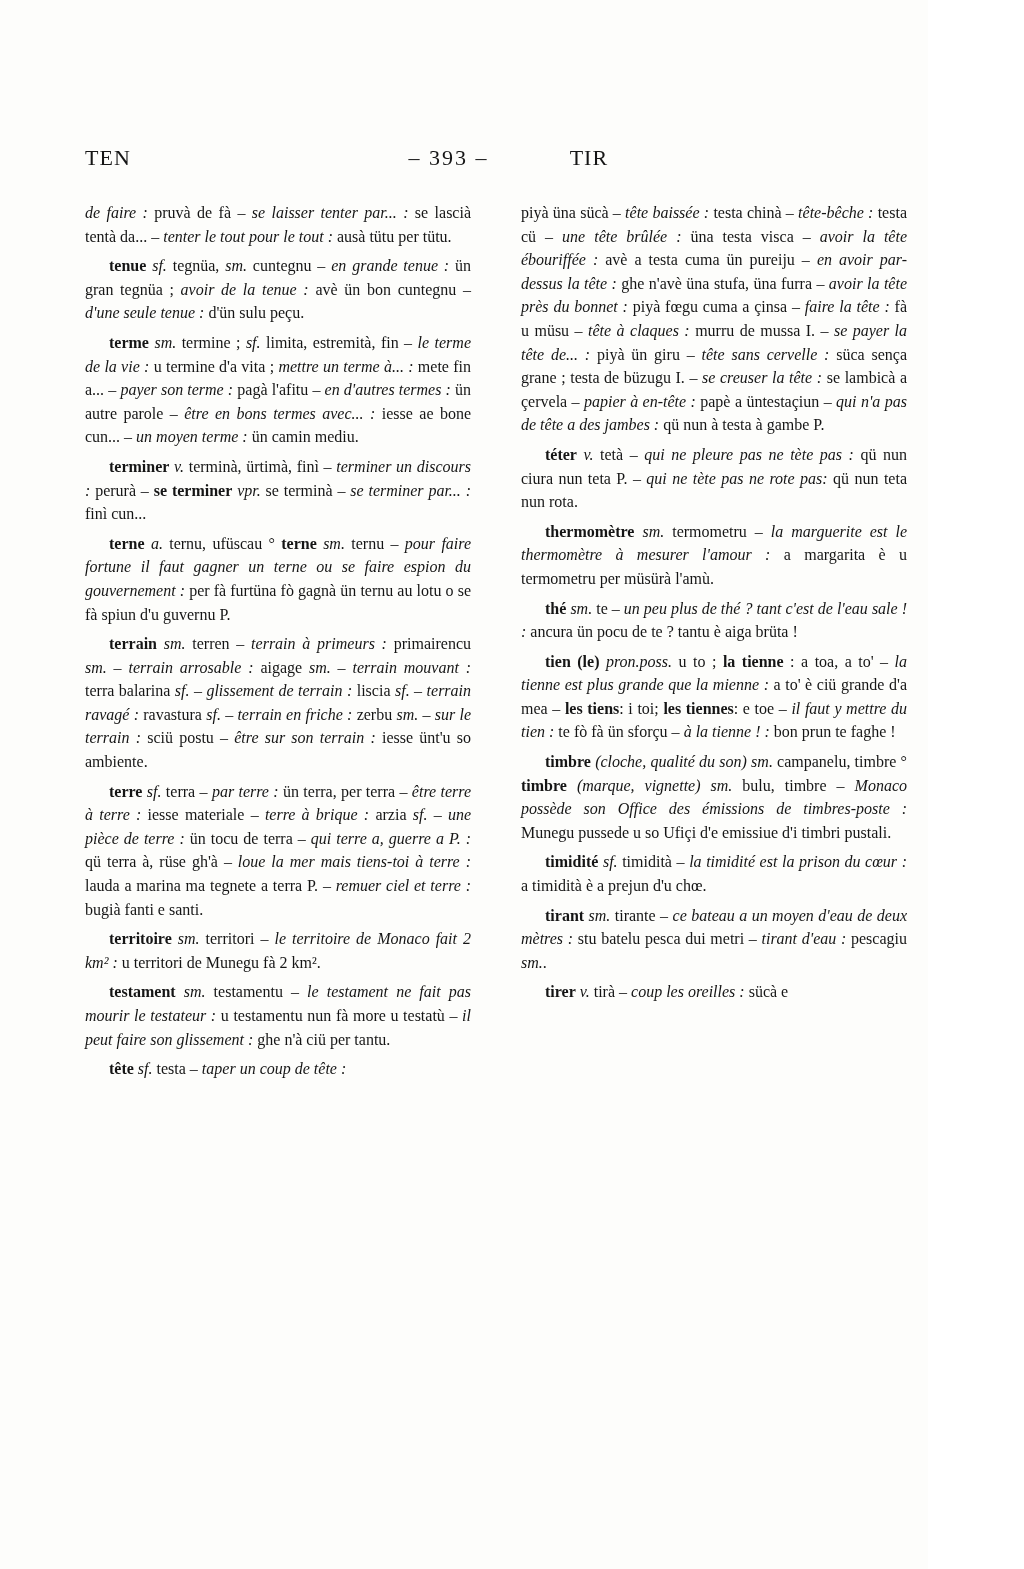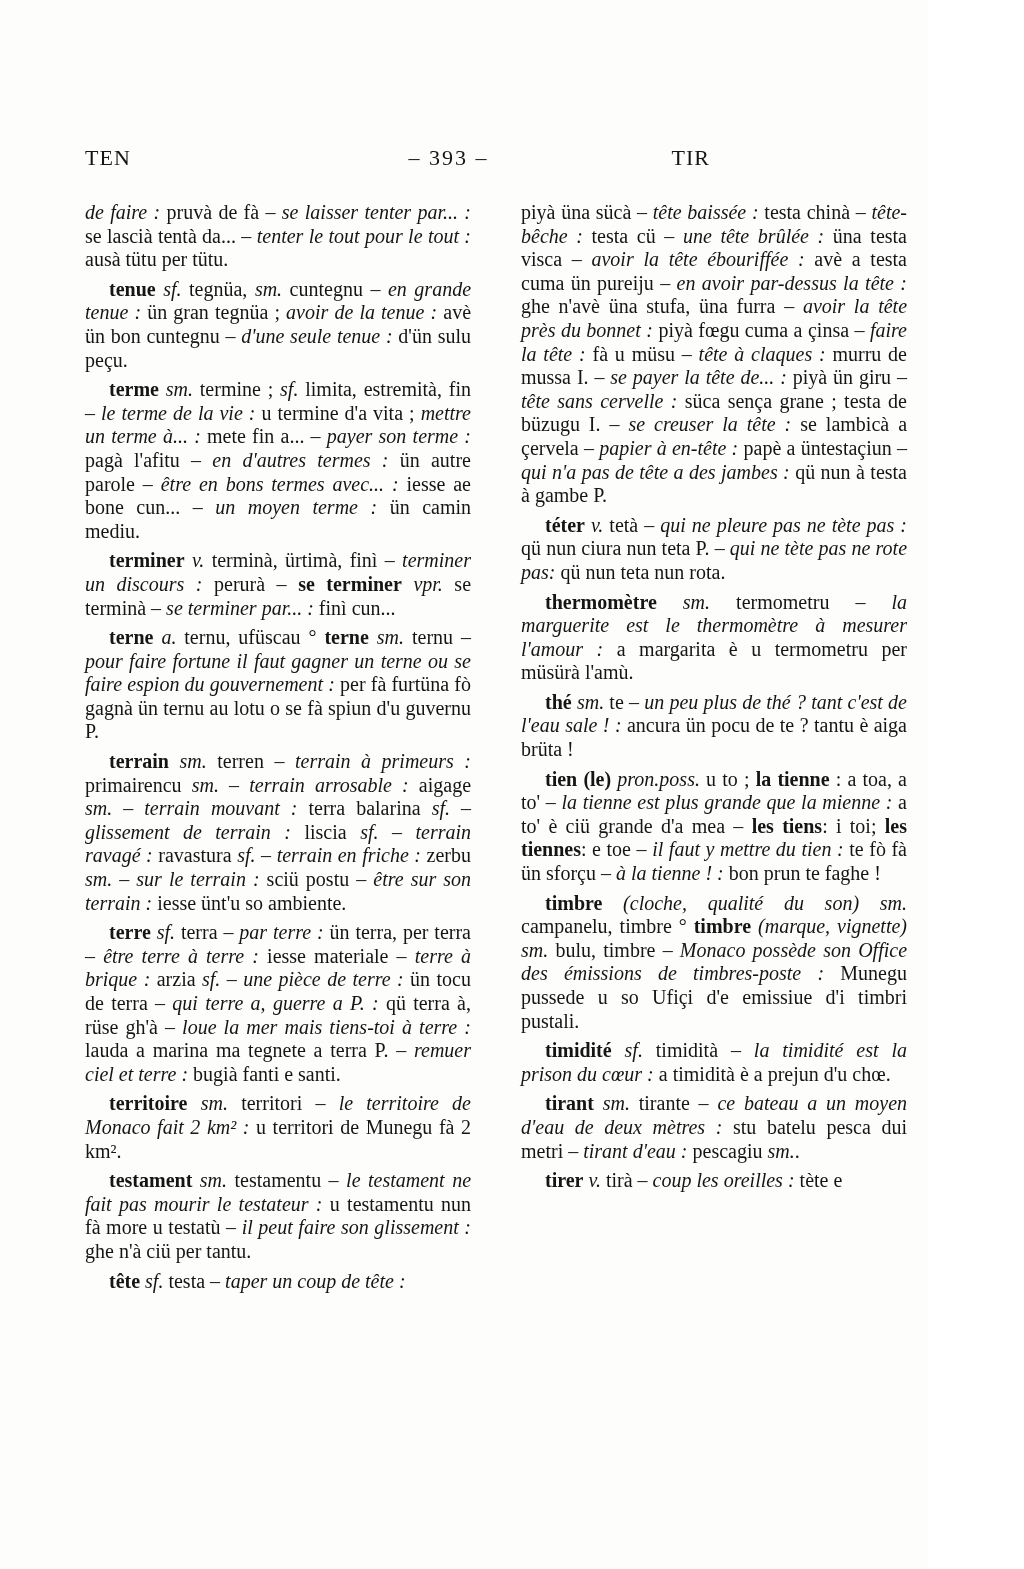--- a/index.html
+++ b/index.html
@@ -23,7 +23,7 @@
   }
   .header .h-left  { flex: 1; text-align: left; }
   .header .h-mid   { flex: 1; text-align: center; letter-spacing: 2px; margin-top: 33px; }
-  .header .h-right { flex: 1; text-align: center; }
+  .header .h-right { flex: 1; text-align: left; }
   .columns {
     display: flex;
     gap: 50px;

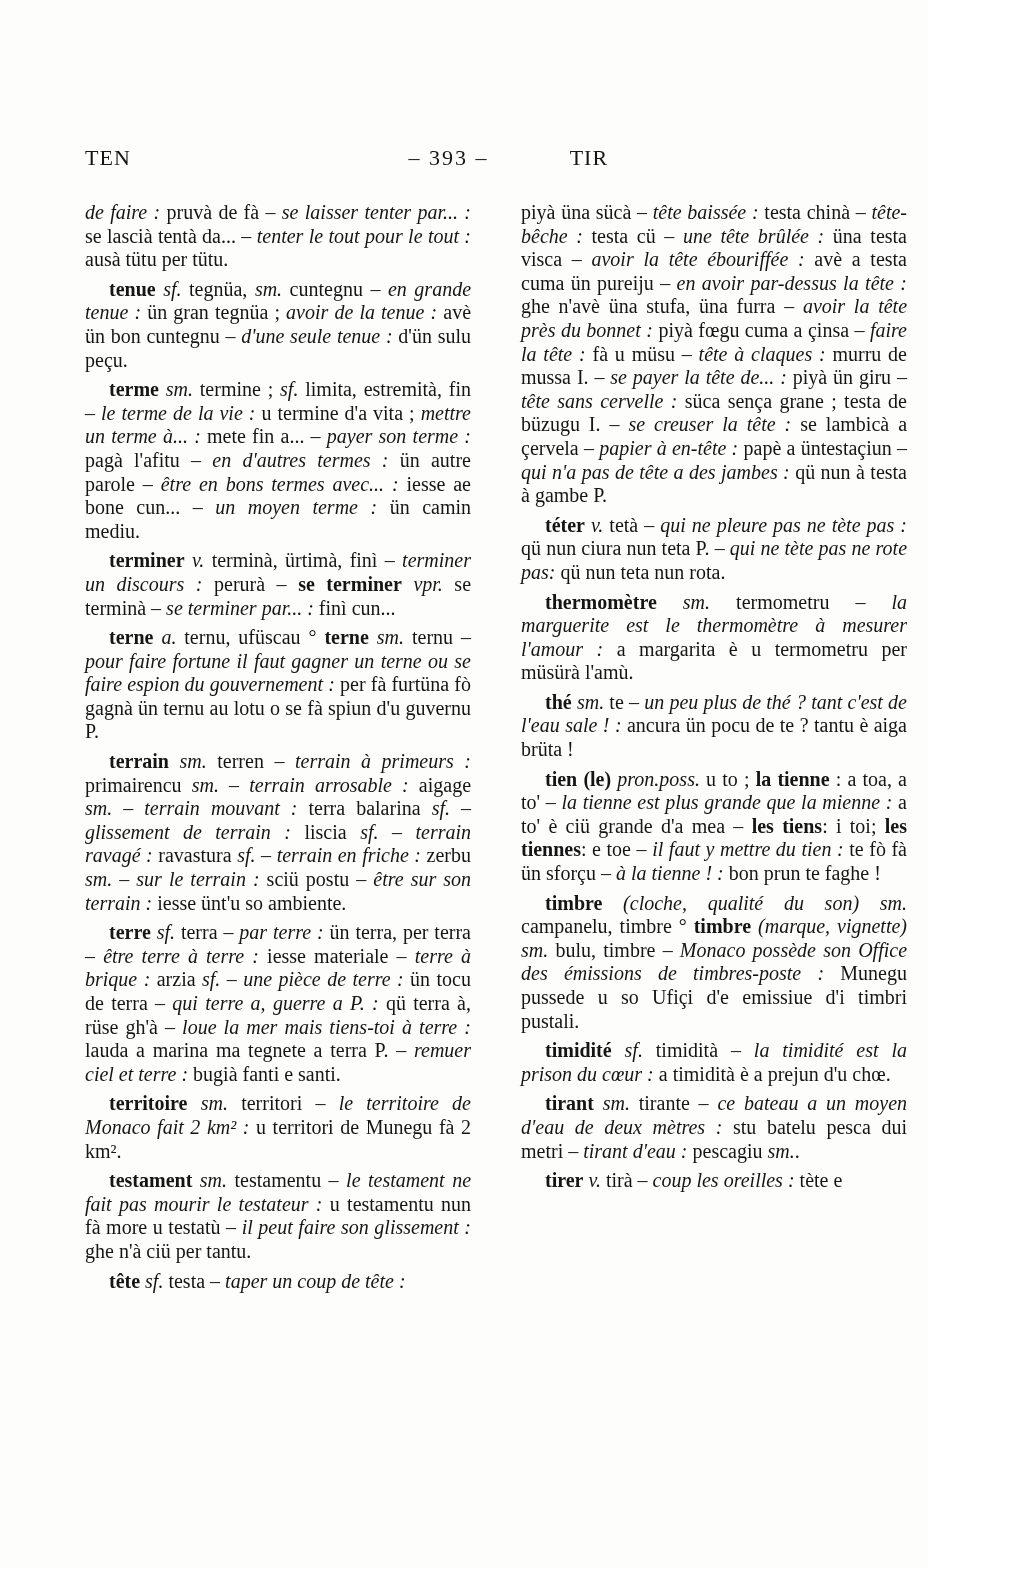--- a/index.html
+++ b/index.html
@@ -31,7 +31,7 @@
   .col {
     width: 386px;
     flex: 0 0 386px;
-    font-size: 20px;
+    font-size: 16px;
     line-height: 23.6px;
     text-align: justify;
     hyphens: none;

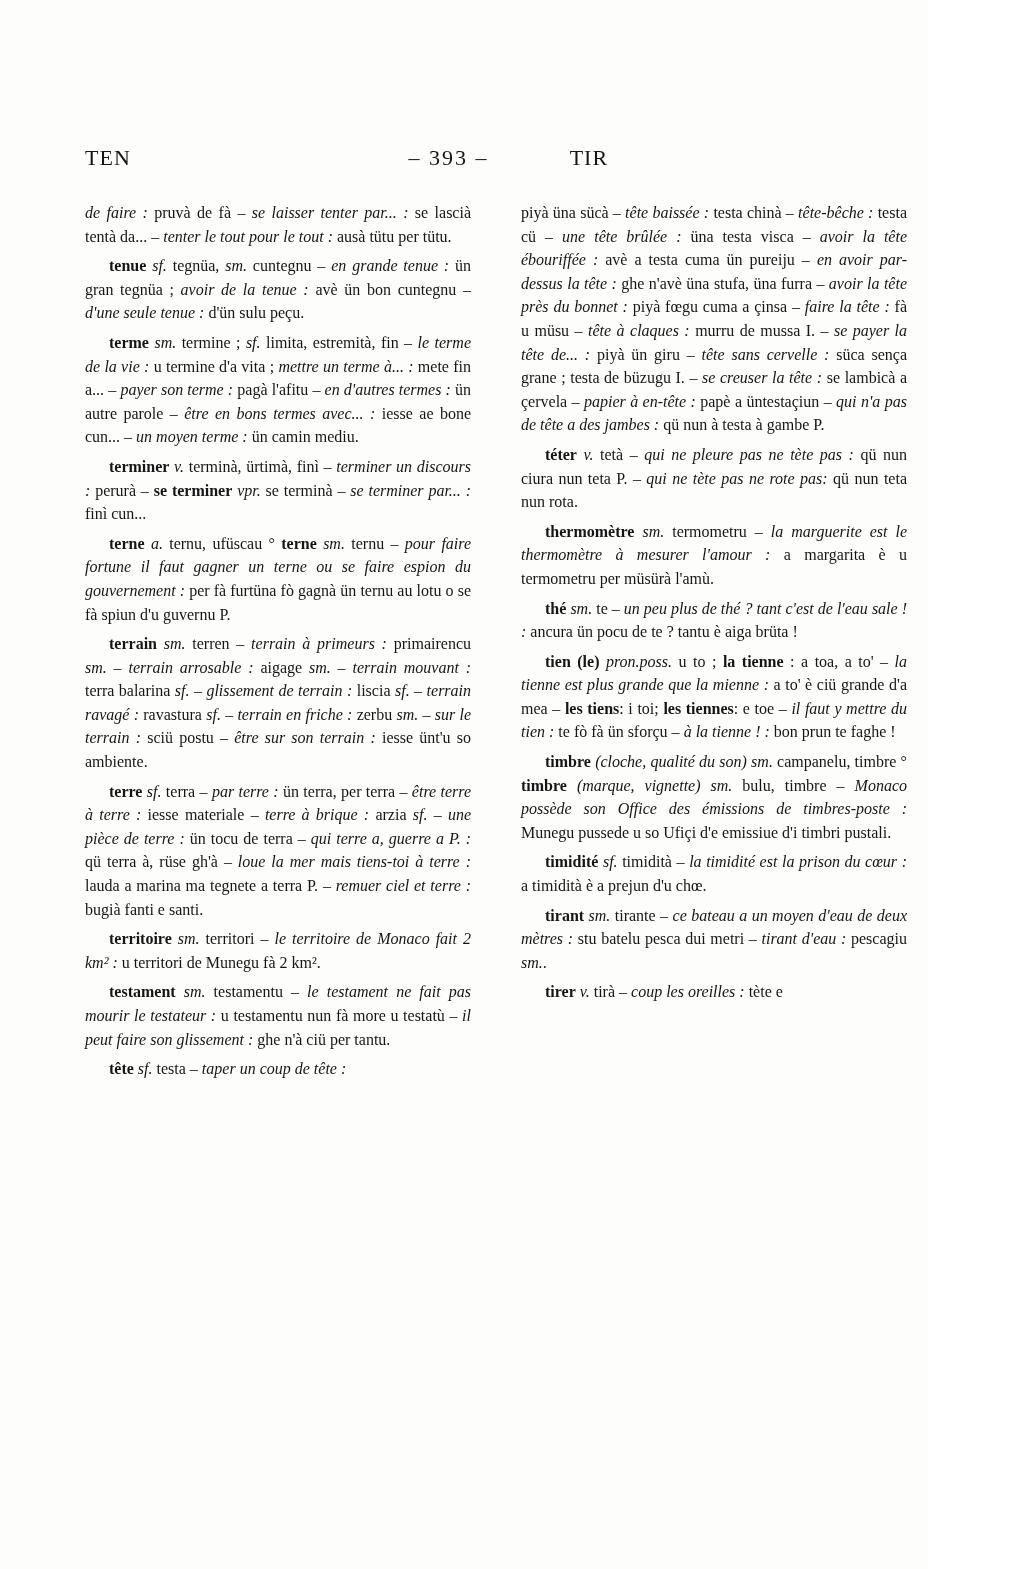--- a/index.html
+++ b/index.html
@@ -73,7 +73,7 @@
         <p class="entry"><span class="b">timbre</span><span> </span><span class="i">(cloche, qualité du son)</span><span> </span><span class="i">sm.</span><span> campanelu, timbre ° </span><span class="b">timbre</span><span> </span><span class="i">(marque, vignette)</span><span> </span><span class="i">sm.</span><span> bulu, timbre – </span><span class="i">Monaco possède son Office des émissions de timbres-poste :</span><span> Munegu pussede u so Ufiçi d'e emissiue d'i timbri pustali.</span></p>
         <p class="entry"><span class="b">timidité</span><span> </span><span class="i">sf.</span><span> timidità – </span><span class="i">la timidité est la prison du cœur :</span><span> a timidità è a prejun d'u chœ.</span></p>
         <p class="entry"><span class="b">tirant</span><span> </span><span class="i">sm.</span><span> tirante – </span><span class="i">ce bateau a un moyen d'eau de deux mètres :</span><span> stu batelu pesca dui metri – </span><span class="i">tirant d'eau :</span><span> pescagiu </span><span class="i">sm.</span><span>.</span></p>
-        <p class="entry"><span class="b">tirer</span><span> </span><span class="i">v.</span><span> tirà – </span><span class="i">coup les oreilles :</span><span> tète e</span></p>
+        <p class="entry"><span class="b">tirer</span><span> </span><span class="i">v.</span><span> tirà – </span><span class="i">coup les oreilles :</span><span> sücà e</span></p>
       </div>
   </div>
 </div>

